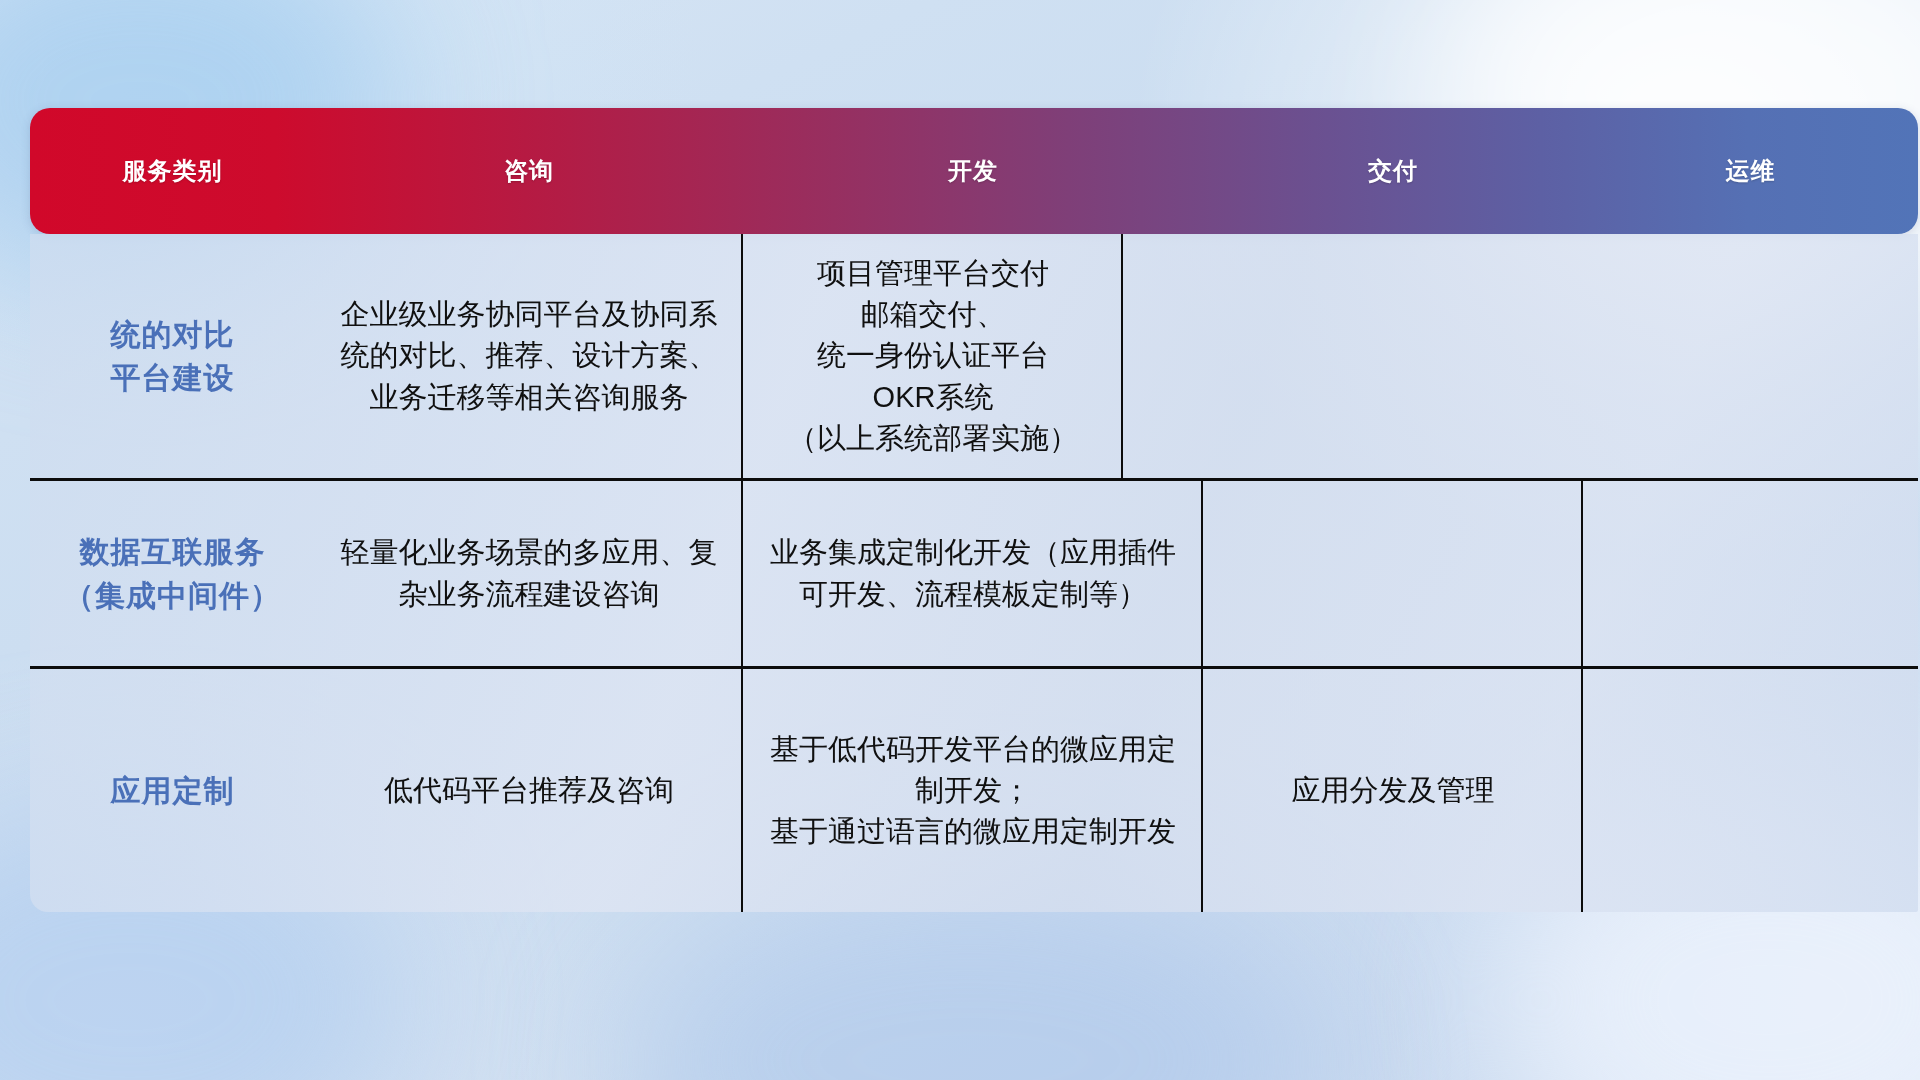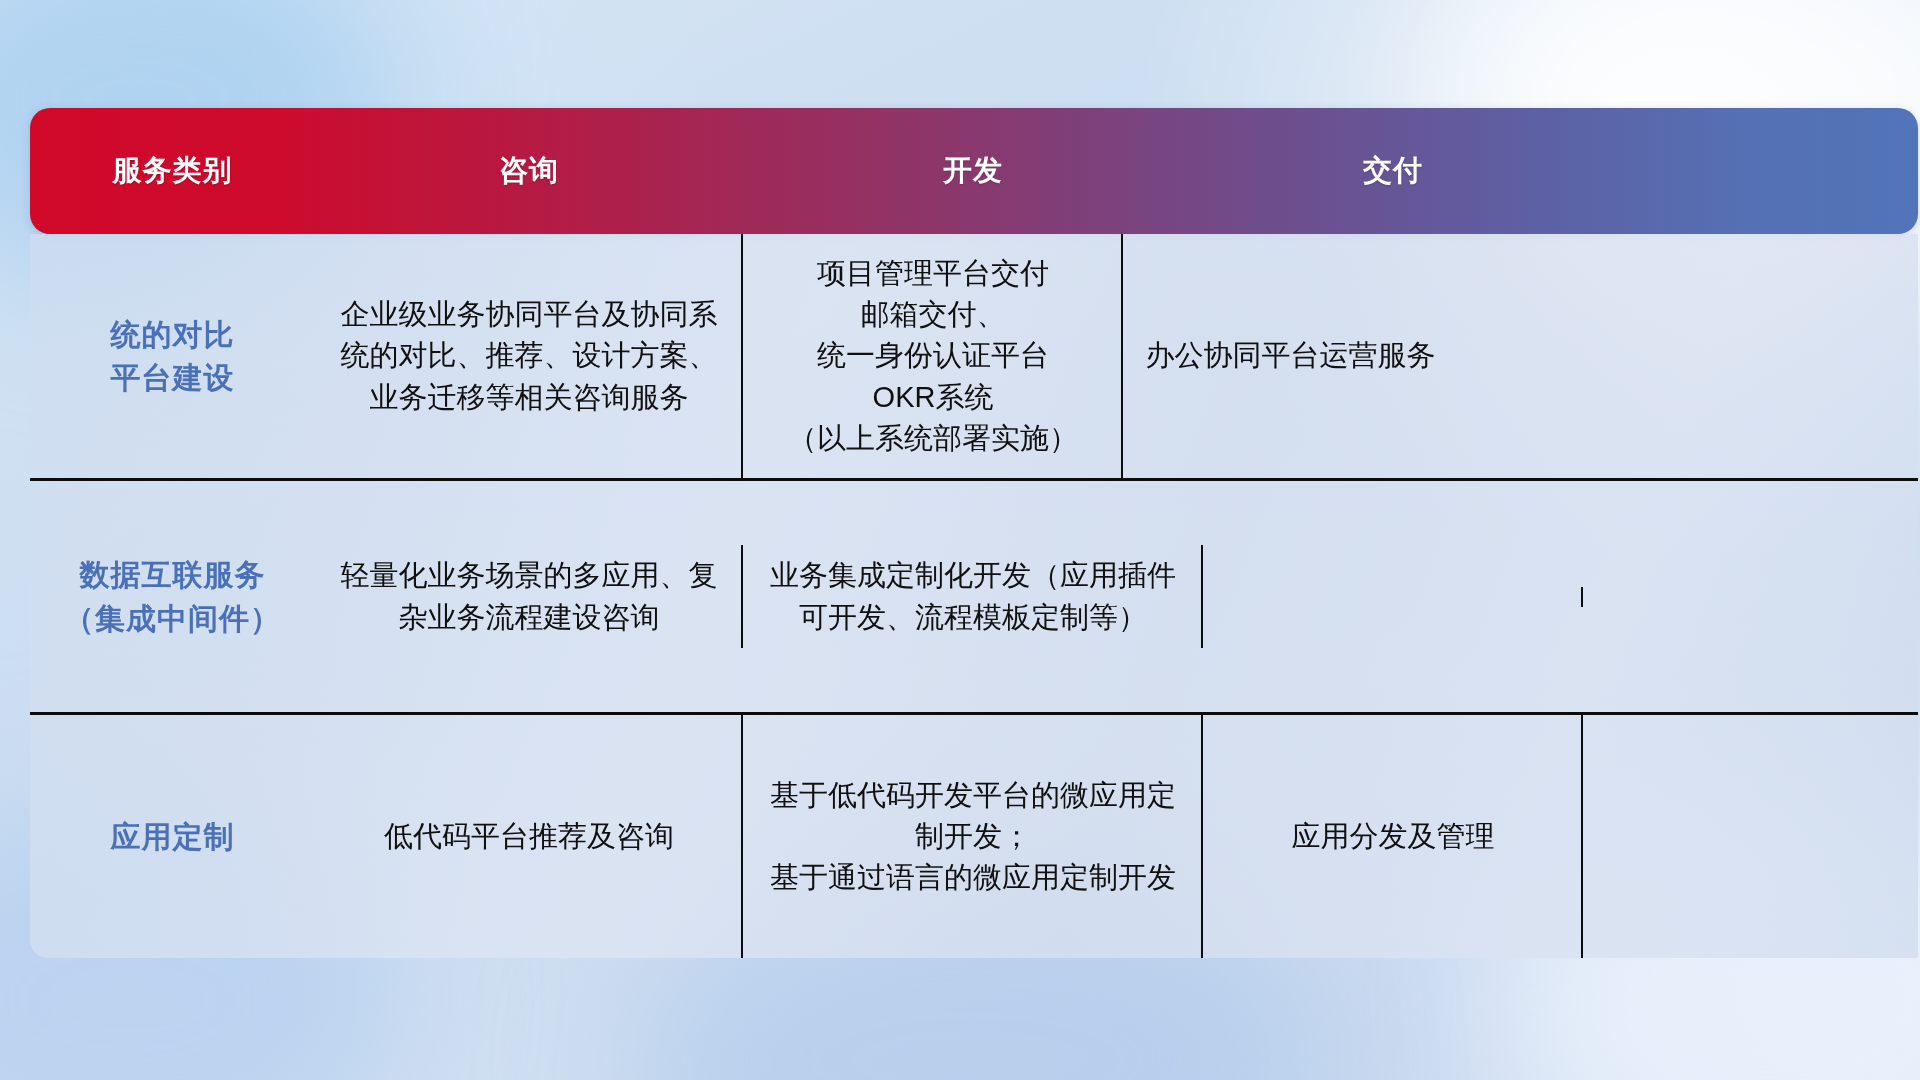--- a/index.html
+++ b/index.html
@@ -52,7 +52,7 @@
     align-items: center;
     justify-content: center;
     color: #ffffff;
-    font-size: 29px;
+    font-size: 24px;
     font-weight: bold;
     letter-spacing: 1px;
     text-shadow: 0 1px 2px rgba(0,0,0,0.18);

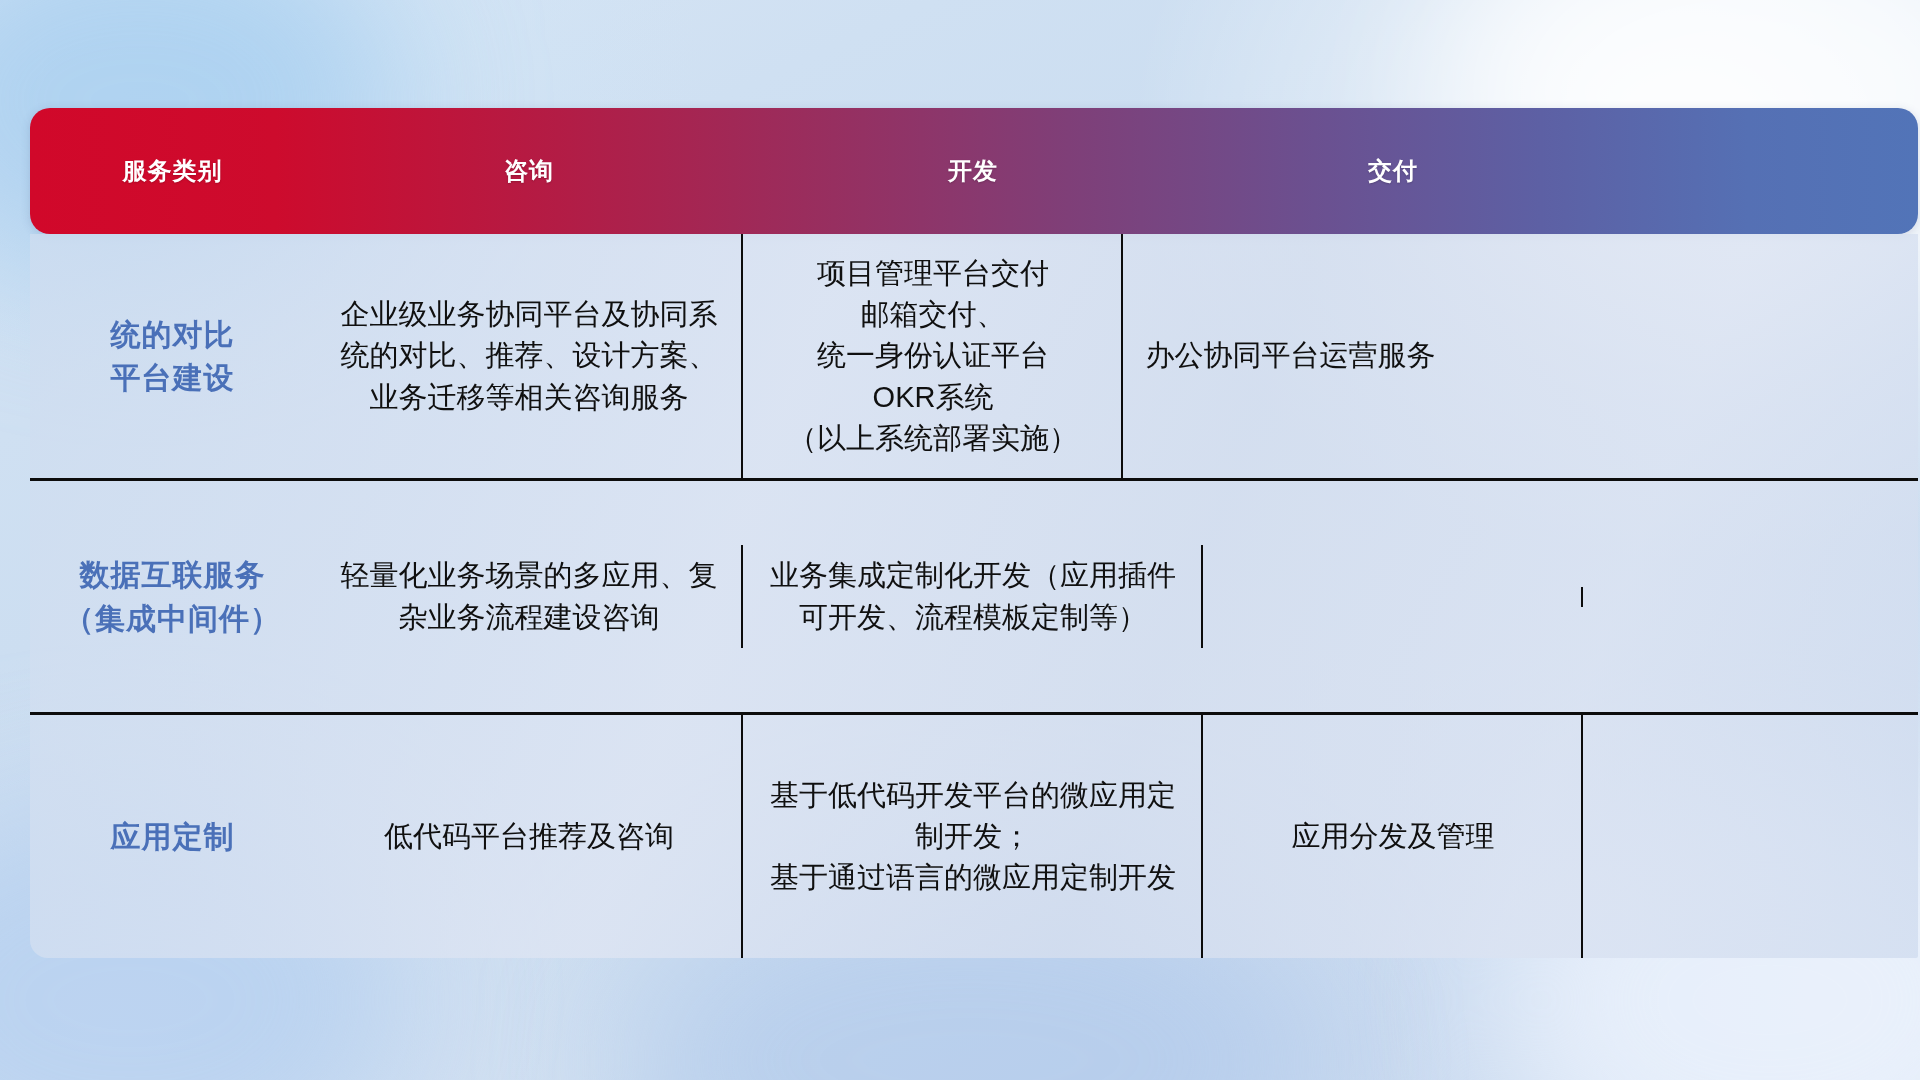--- a/index.html
+++ b/index.html
@@ -128,6 +128,7 @@
     <div class="th c2">咨询</div>
     <div class="th c3">开发</div>
     <div class="th c4">交付</div>
+    <div class="th c5">运维</div>
   </div>
 
   <div class="tbody">

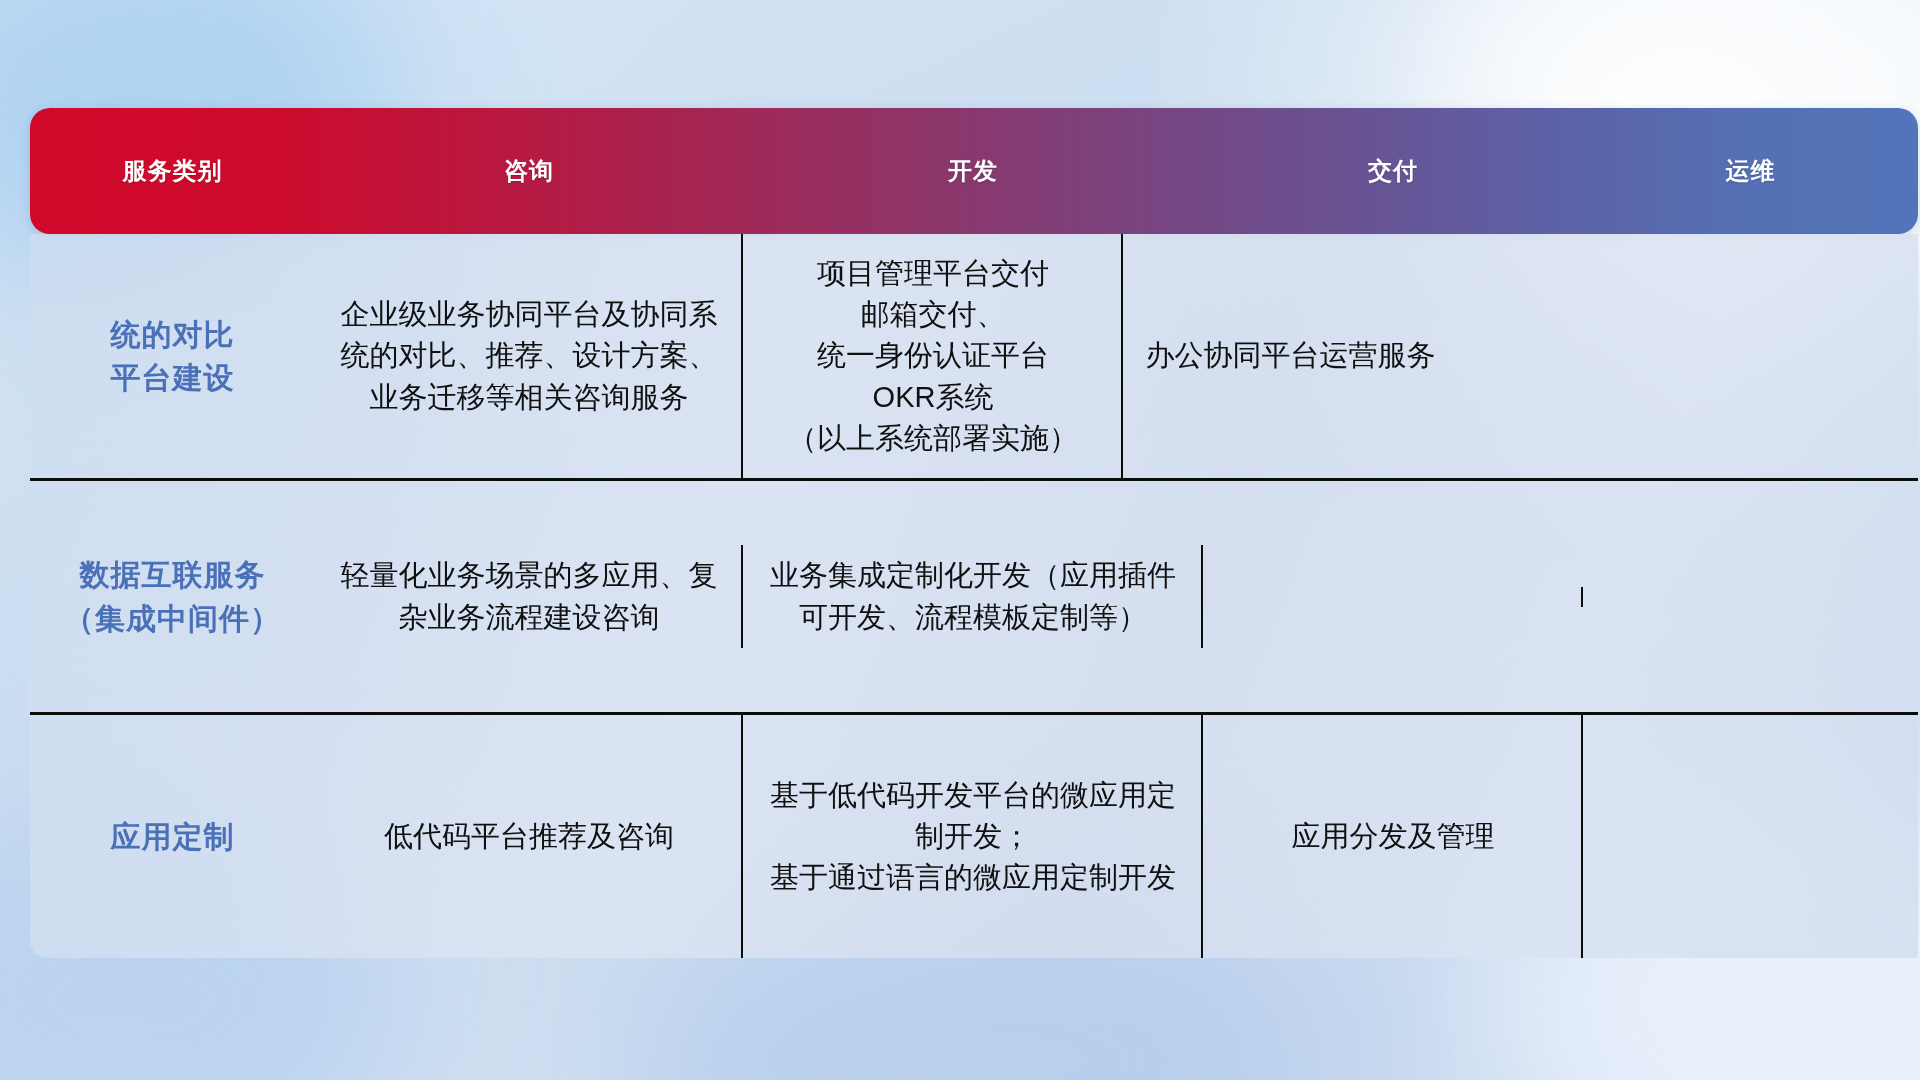--- a/index.html
+++ b/index.html
@@ -144,7 +144,6 @@
 统一身份认证平台
 OKR系统
 （以上系统部署实施）</div>
-      <div class="td c5">办公协同平台运营服务</div>
     </div>
 
     <div class="trow r2">

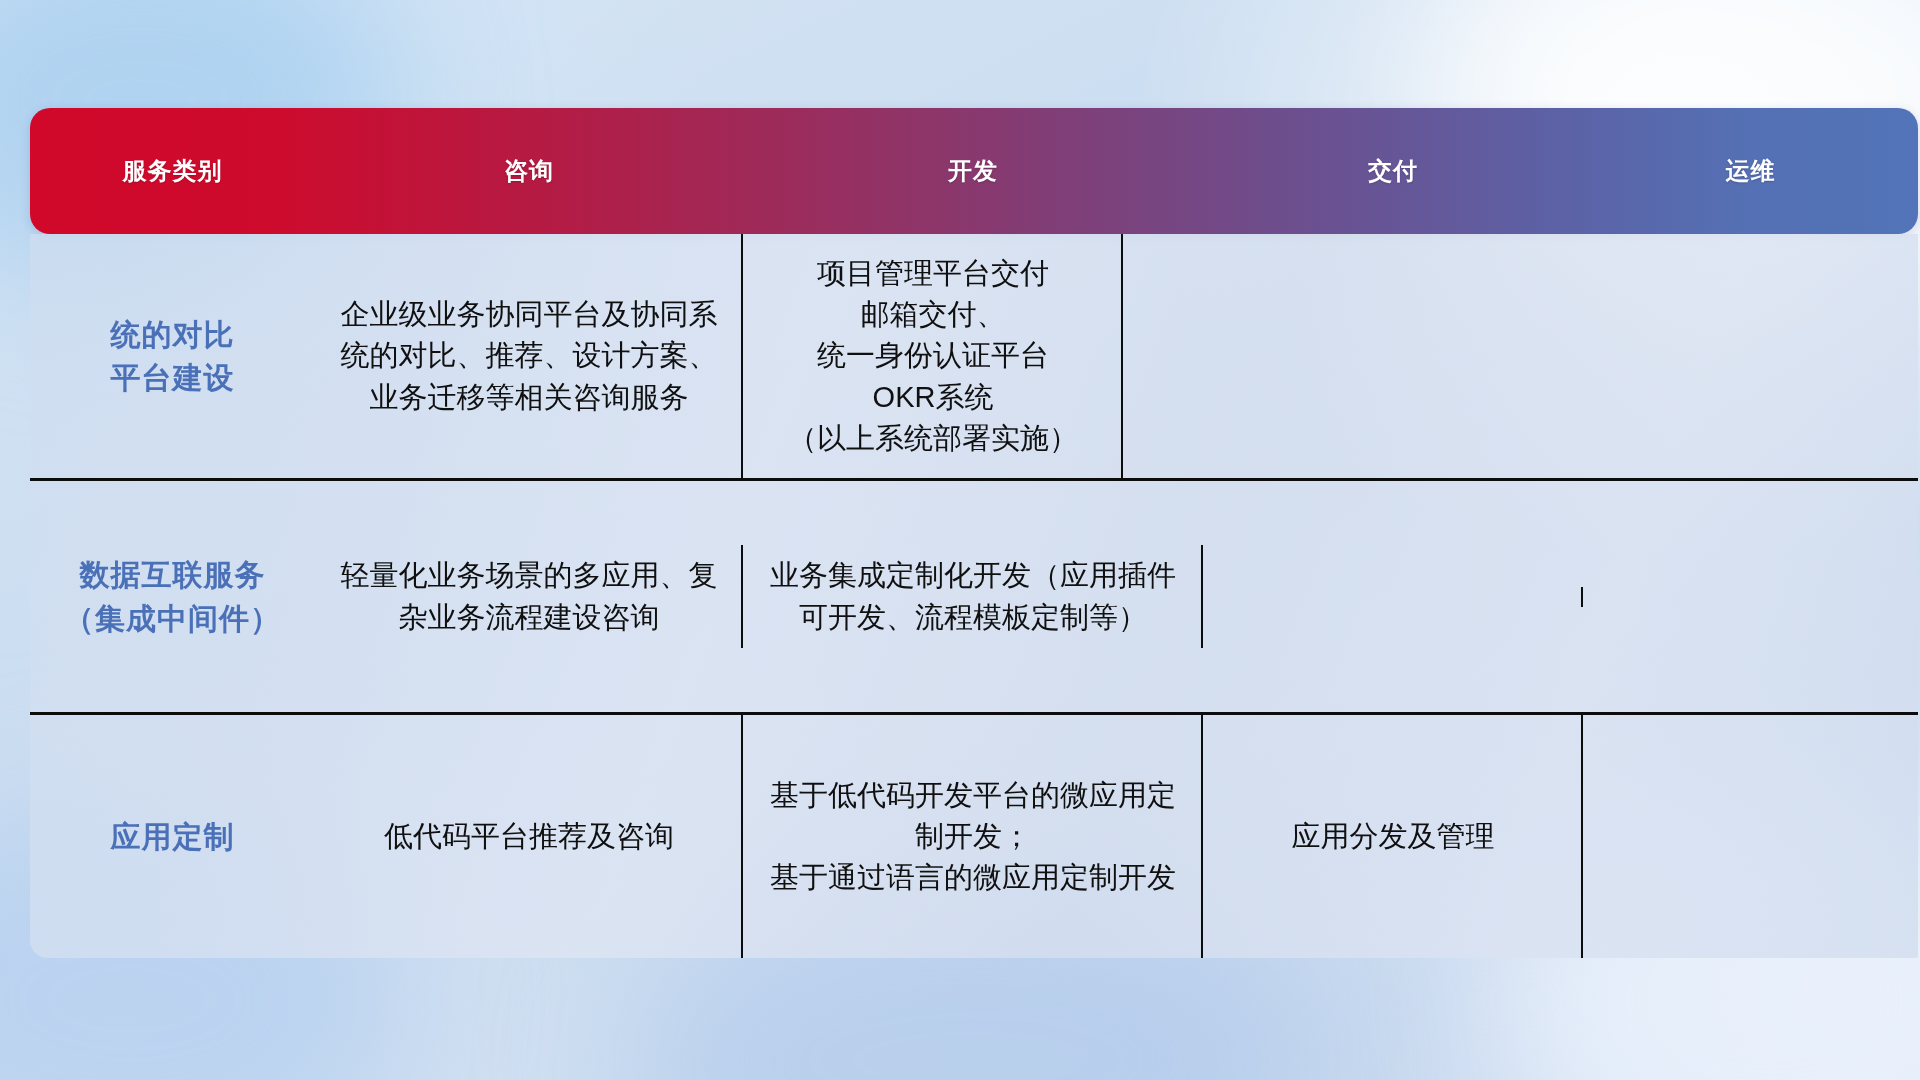--- a/index.html
+++ b/index.html
@@ -109,7 +109,7 @@
   .c5 { width: 335px; flex: 0 0 335px; }
 
   .r1 { height: 247px; }
-  .r2 { height: 234px; align-items: center; }
+  .r2 { height: 188px; }
   .r3 { height: 243px; }
 </style>
 </head>

